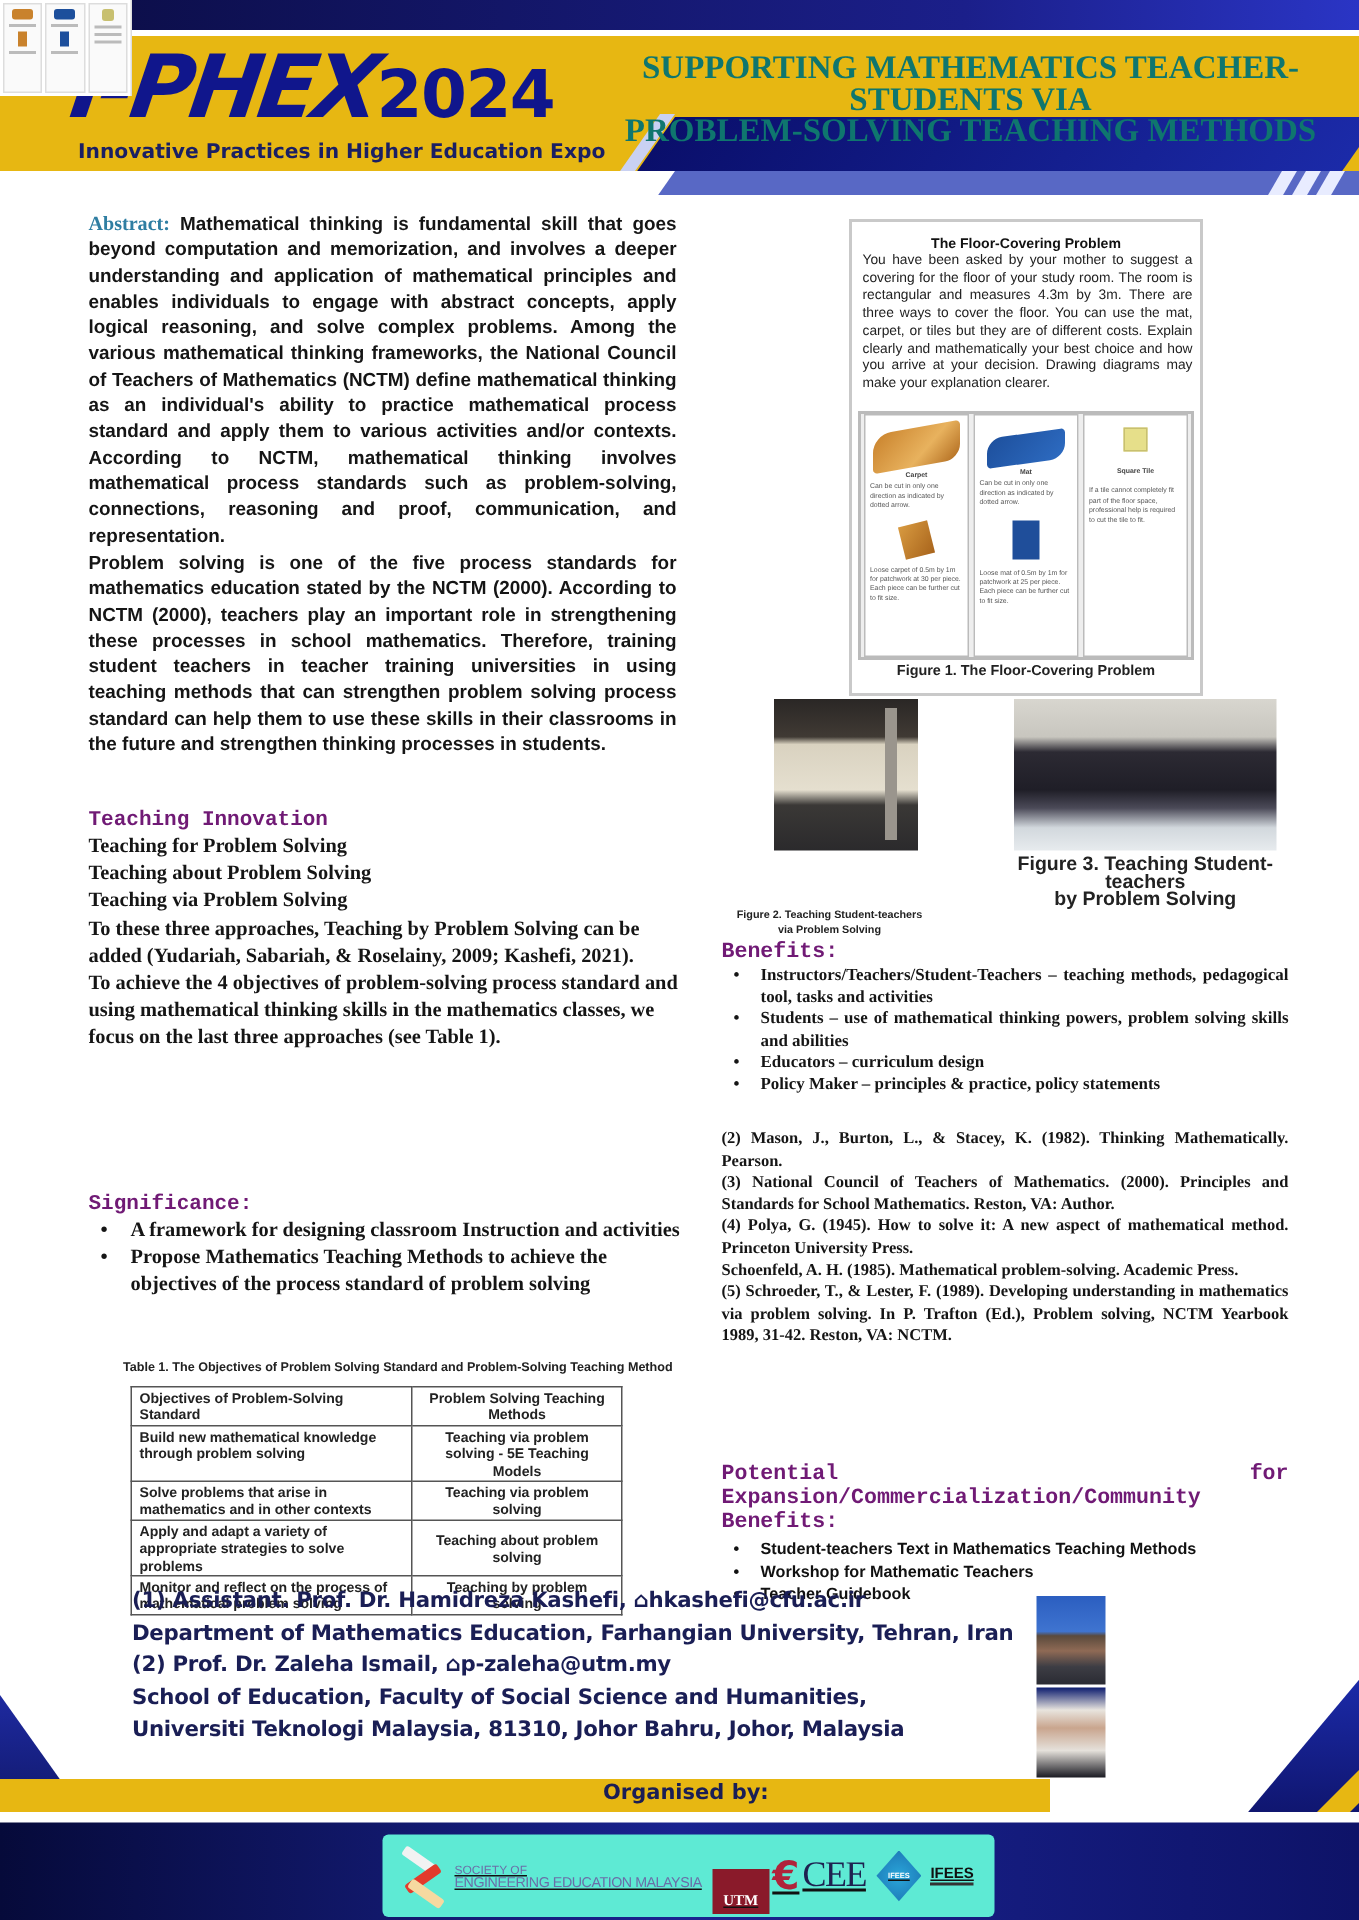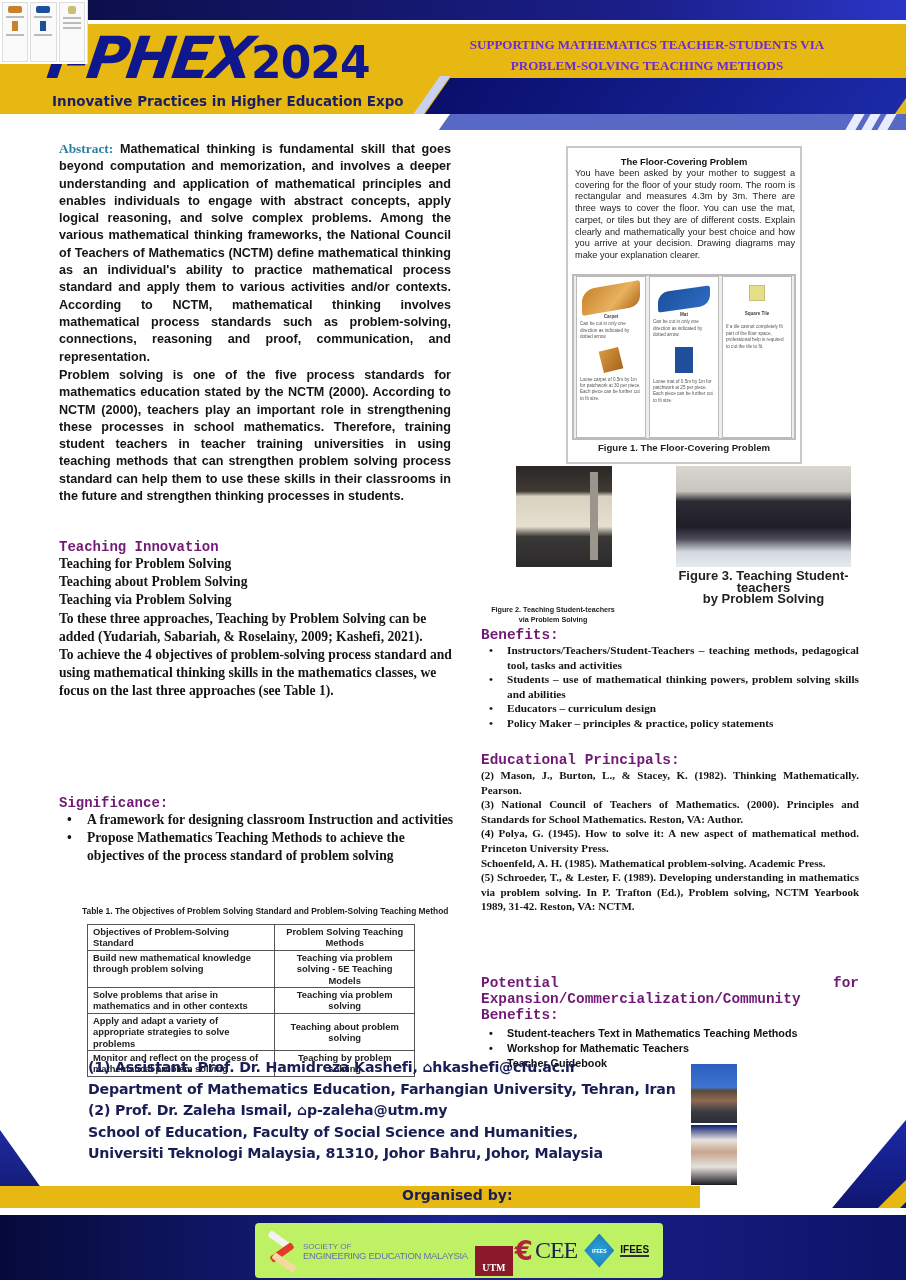--- a/index.html
+++ b/index.html
@@ -31,7 +31,7 @@
   .logo-sub { position: absolute; left: 52px; top: 93px; font-family: "DejaVu Sans", sans-serif; font-weight: bold; font-size: 13.5px; color: #1a1f63; z-index: 2; white-space: nowrap; }
 
   .title { position: absolute; left: 392px; top: 34px; width: 510px; text-align: center;
-    font-family: "Liberation Serif", serif; font-weight: bold; font-size: 13px; line-height: 21px; color: #6d28d9; }
+    font-family: "Liberation Serif", serif; font-weight: bold; font-size: 22px; line-height: 21px; color: #0f766e; }
   .p-sans { font-family: "Liberation Sans", sans-serif; font-weight: bold; font-size: 12.6px; line-height: 17.3px; text-align: justify; color: #151515; }
   .p-serif { font-family: "Liberation Serif", serif; font-weight: bold; font-size: 13.6px; line-height: 18.2px; color: #151515; }
   .sec-head { font-family: Liberation Mono, monospace; font-weight: bold; font-size: 14px; color: #701a75; }

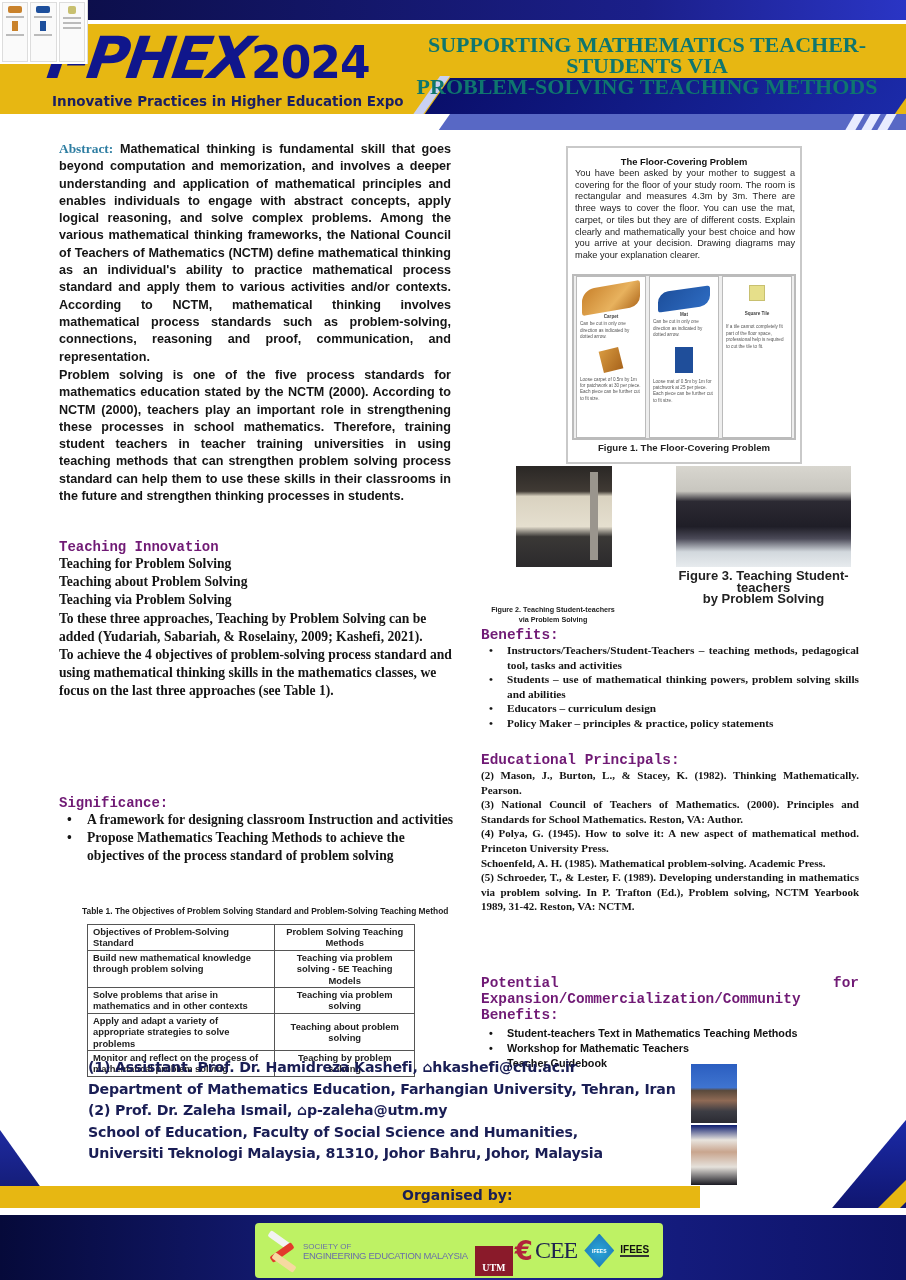--- a/index.html
+++ b/index.html
@@ -270,7 +270,6 @@
 </div>
 
 <div class="edu">
-  <div class="sec-head">Educational Principals:</div>
   <div class="p-serif">(2) Mason, J., Burton, L., &amp; Stacey, K. (1982). Thinking Mathematically. Pearson.</div>
   <div class="p-serif">(3) National Council of Teachers of Mathematics. (2000). Principles and Standards for School Mathematics. Reston, VA: Author.</div>
   <div class="p-serif">(4) Polya, G. (1945). How to solve it: A new aspect of mathematical method. Princeton University Press.</div>

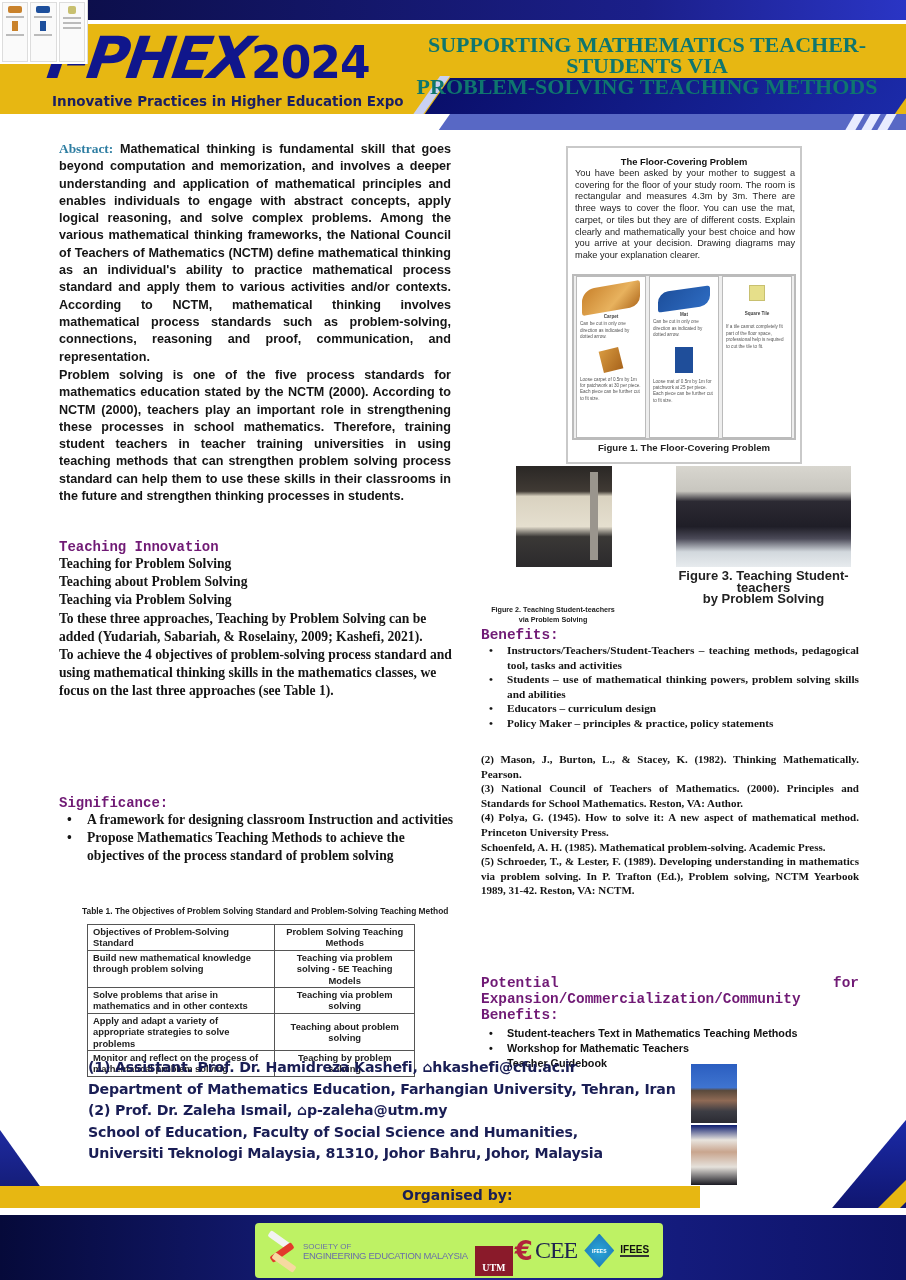--- a/index.html
+++ b/index.html
@@ -105,7 +105,7 @@
 
   .org { position: absolute; left: 402px; top: 1187px; font-family: "DejaVu Sans", sans-serif; font-weight: bold; font-size: 14px; color: #1a1e55; }
 
-  .logos { position: absolute; left: 255px; top: 1223px; width: 408px; height: 55px; background: #bef264; border-radius: 4px; display: flex; align-items: center; padding: 0 10px; gap: 7px; }
+  .logos { position: absolute; left: 255px; top: 1223px; width: 408px; height: 55px; background: #5eead4; border-radius: 4px; display: flex; align-items: center; padding: 0 10px; gap: 7px; text-decoration: underline; }
   .lg-seem { display: flex; align-items: center; gap: 4px; }
   .seem-mark { width: 34px; height: 40px; position: relative; }
   .seem-mark span { position: absolute; width: 26px; height: 7px; border-radius: 2px; }

